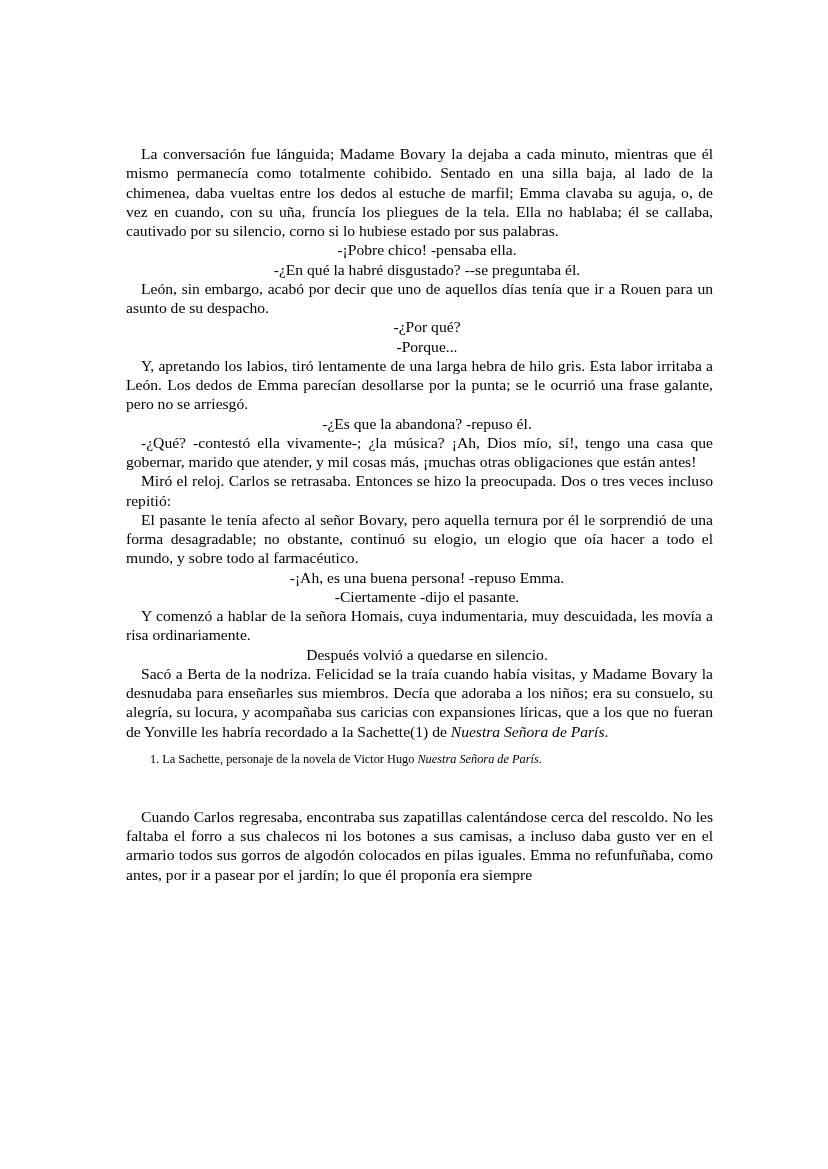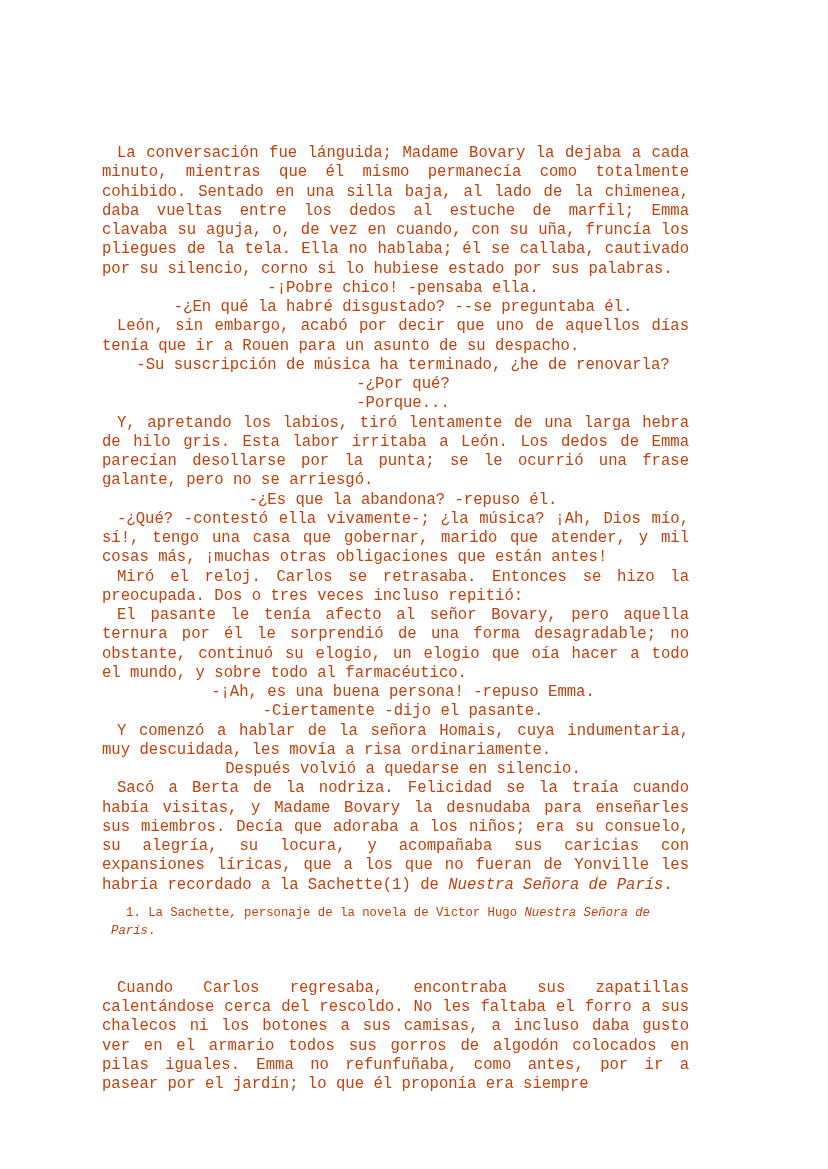--- a/index.html
+++ b/index.html
@@ -6,13 +6,13 @@
   body { width: 828px; height: 1169px; position: relative; overflow: hidden; }
   .page {
     position: absolute;
-    left: 102px;
+    left: 126px;
     top: 144px;
     width: 587px;
-    font-family: Liberation Mono, monospace;
+    font-family: Liberation Serif, serif;
     font-size: 15.6px;
     line-height: 19.25px;
-    color: #c2410c;
+    color: #000000;
   }
   .p { margin: 0; text-align: justify; text-indent: 15px; }
   .p.nojust { text-align: center; }

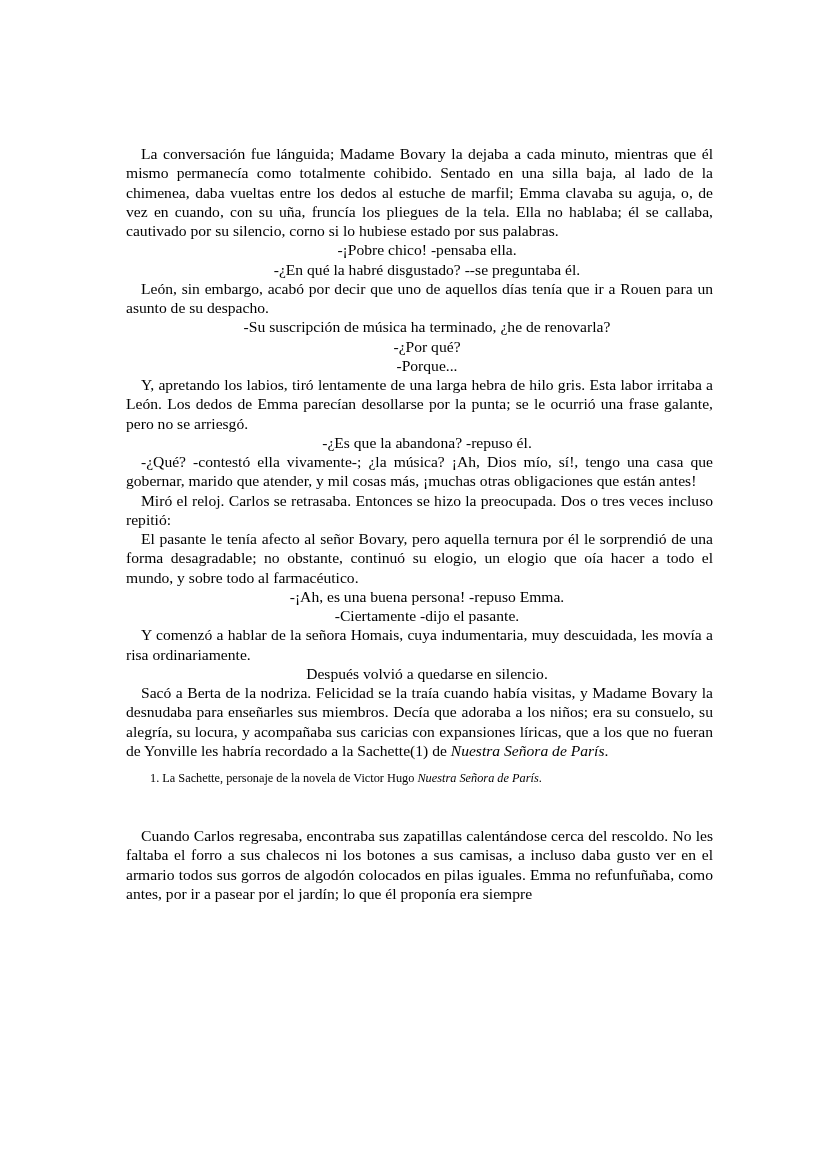--- a/index.html
+++ b/index.html
@@ -34,7 +34,6 @@
   <p class="p nojust">-¡Pobre chico! -pensaba ella.</p>
   <p class="p nojust">-¿En qué la habré disgustado? --se preguntaba él.</p>
   <p class="p">León, sin embargo, acabó por decir que uno de aquellos días tenía que ir a Rouen para un asunto de su despacho.</p>
-  <p class="p nojust">-Su suscripción de música ha terminado, ¿he de renovarla?</p>
   <p class="p nojust">-¿Por qué?</p>
   <p class="p nojust">-Porque...</p>
   <p class="p">Y, apretando los labios, tiró lentamente de una larga hebra de hilo gris. Esta labor irritaba a León. Los dedos de Emma parecían desollarse por la punta; se le ocurrió una frase galante, pero no se arriesgó.</p>

